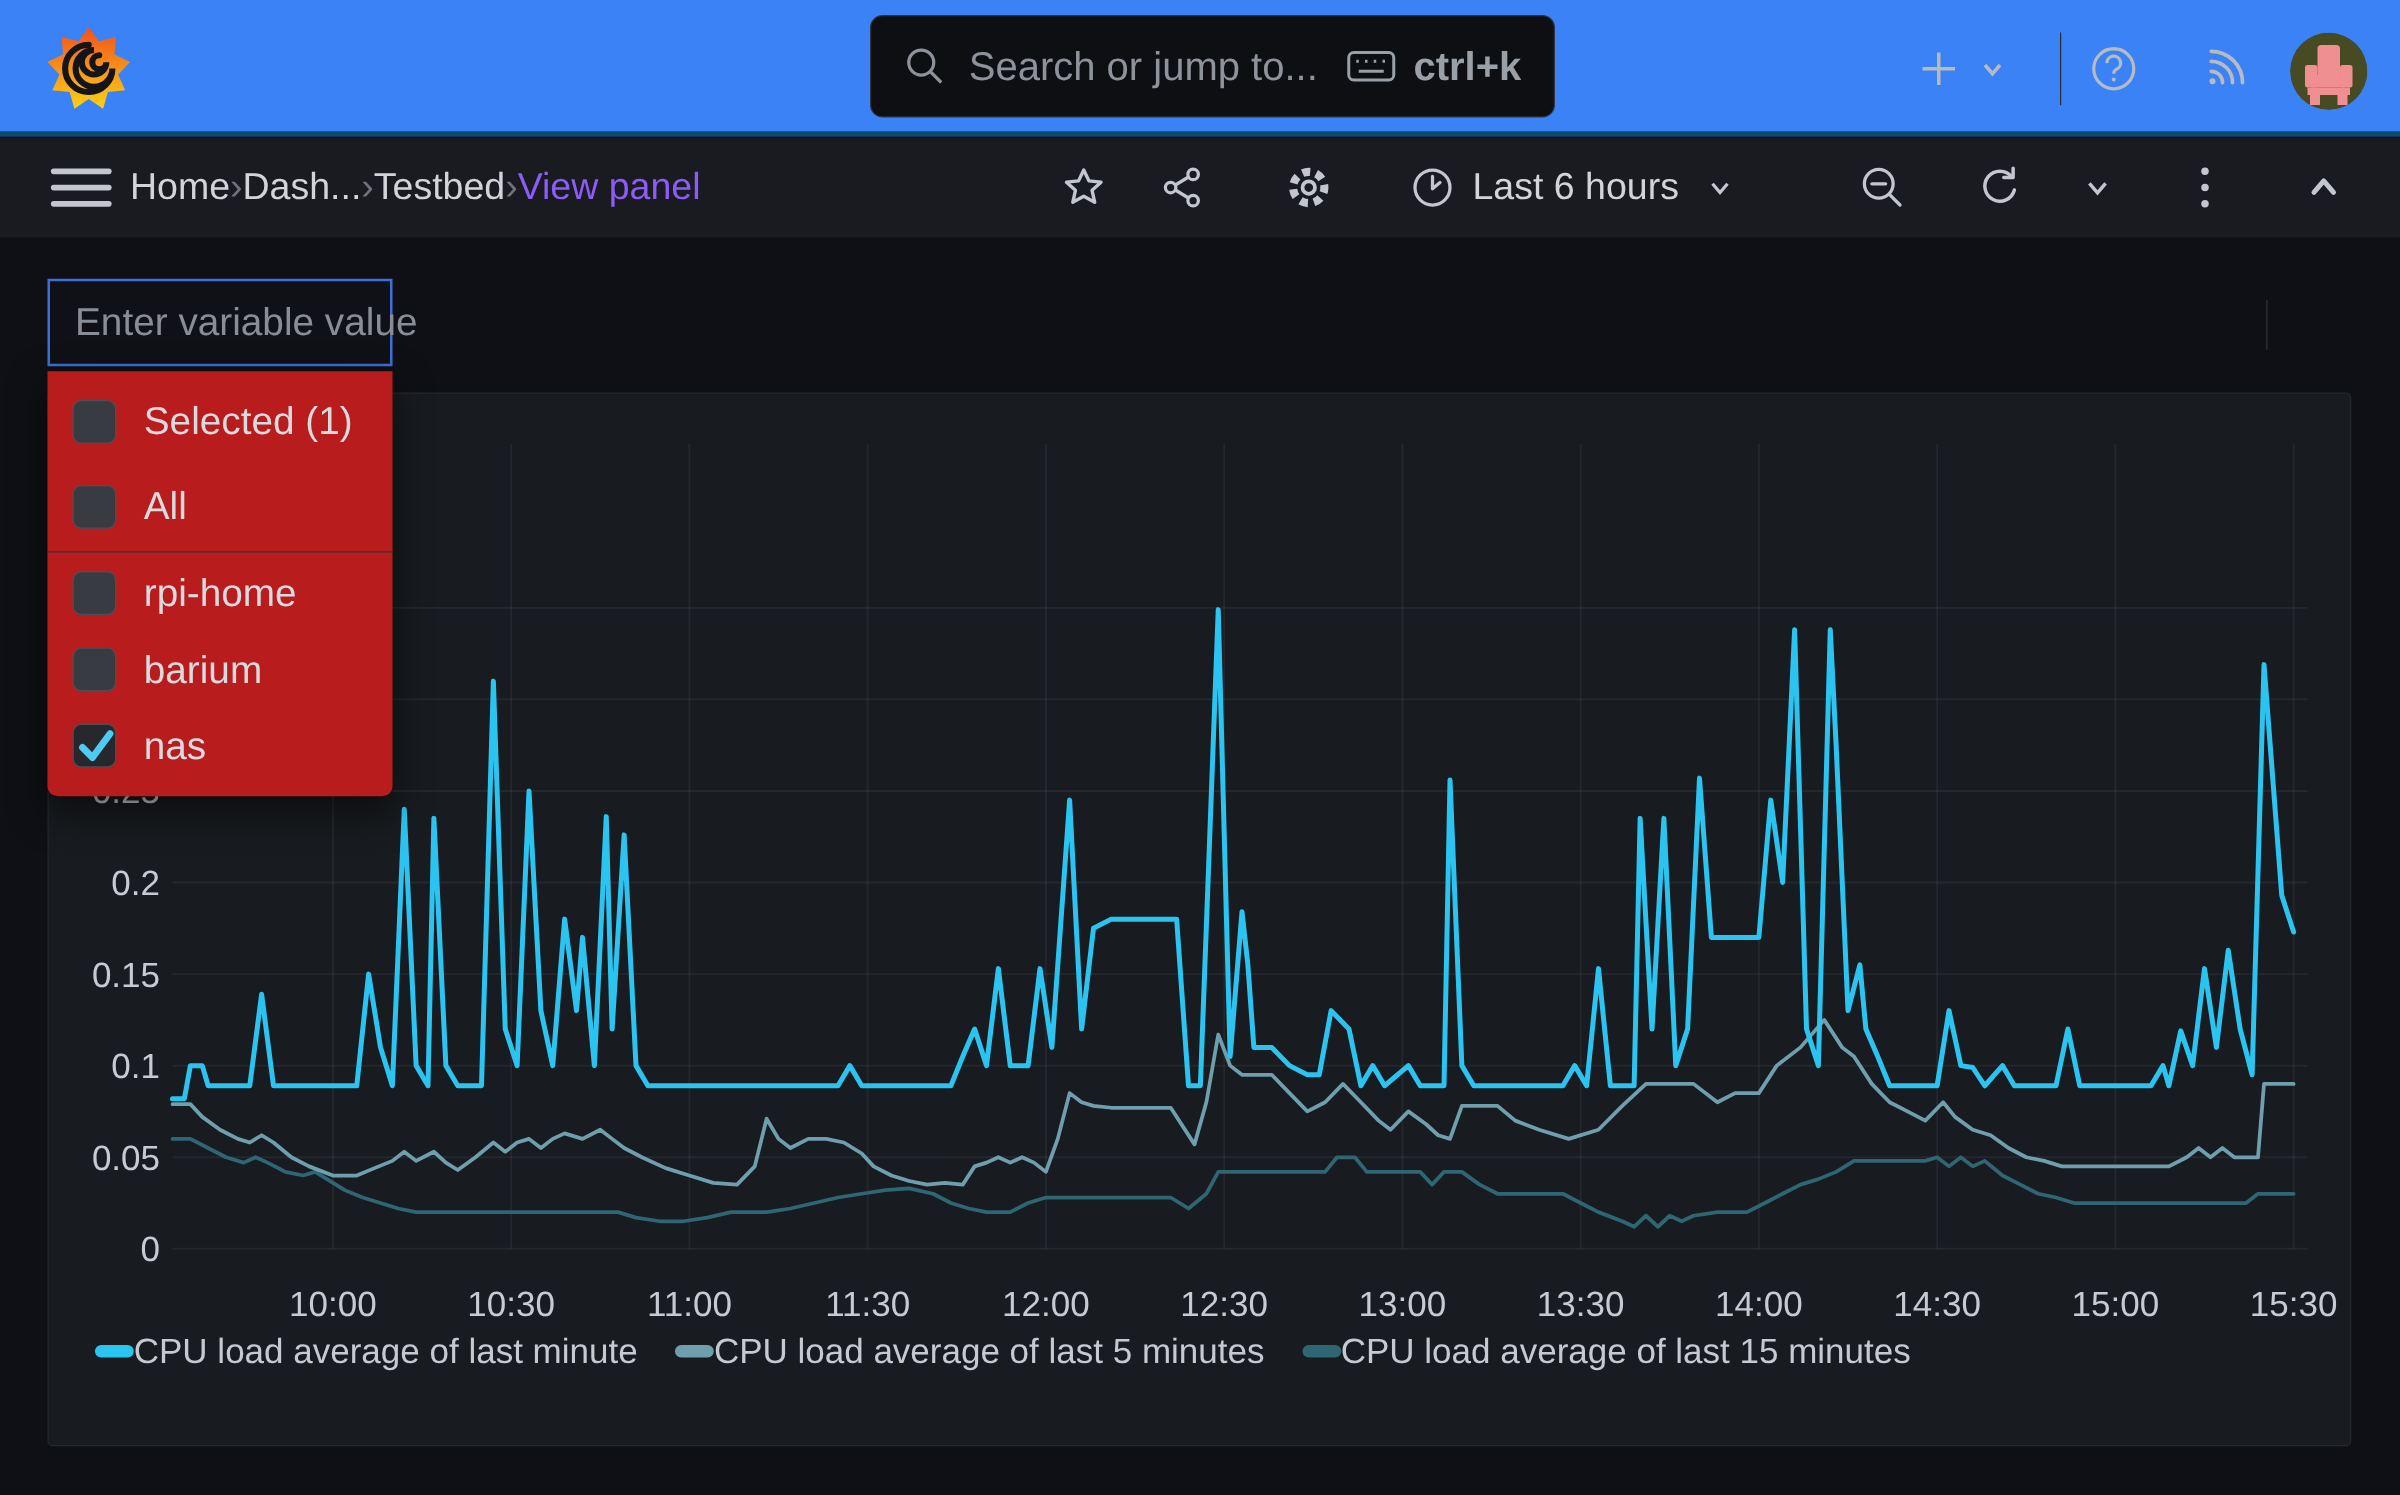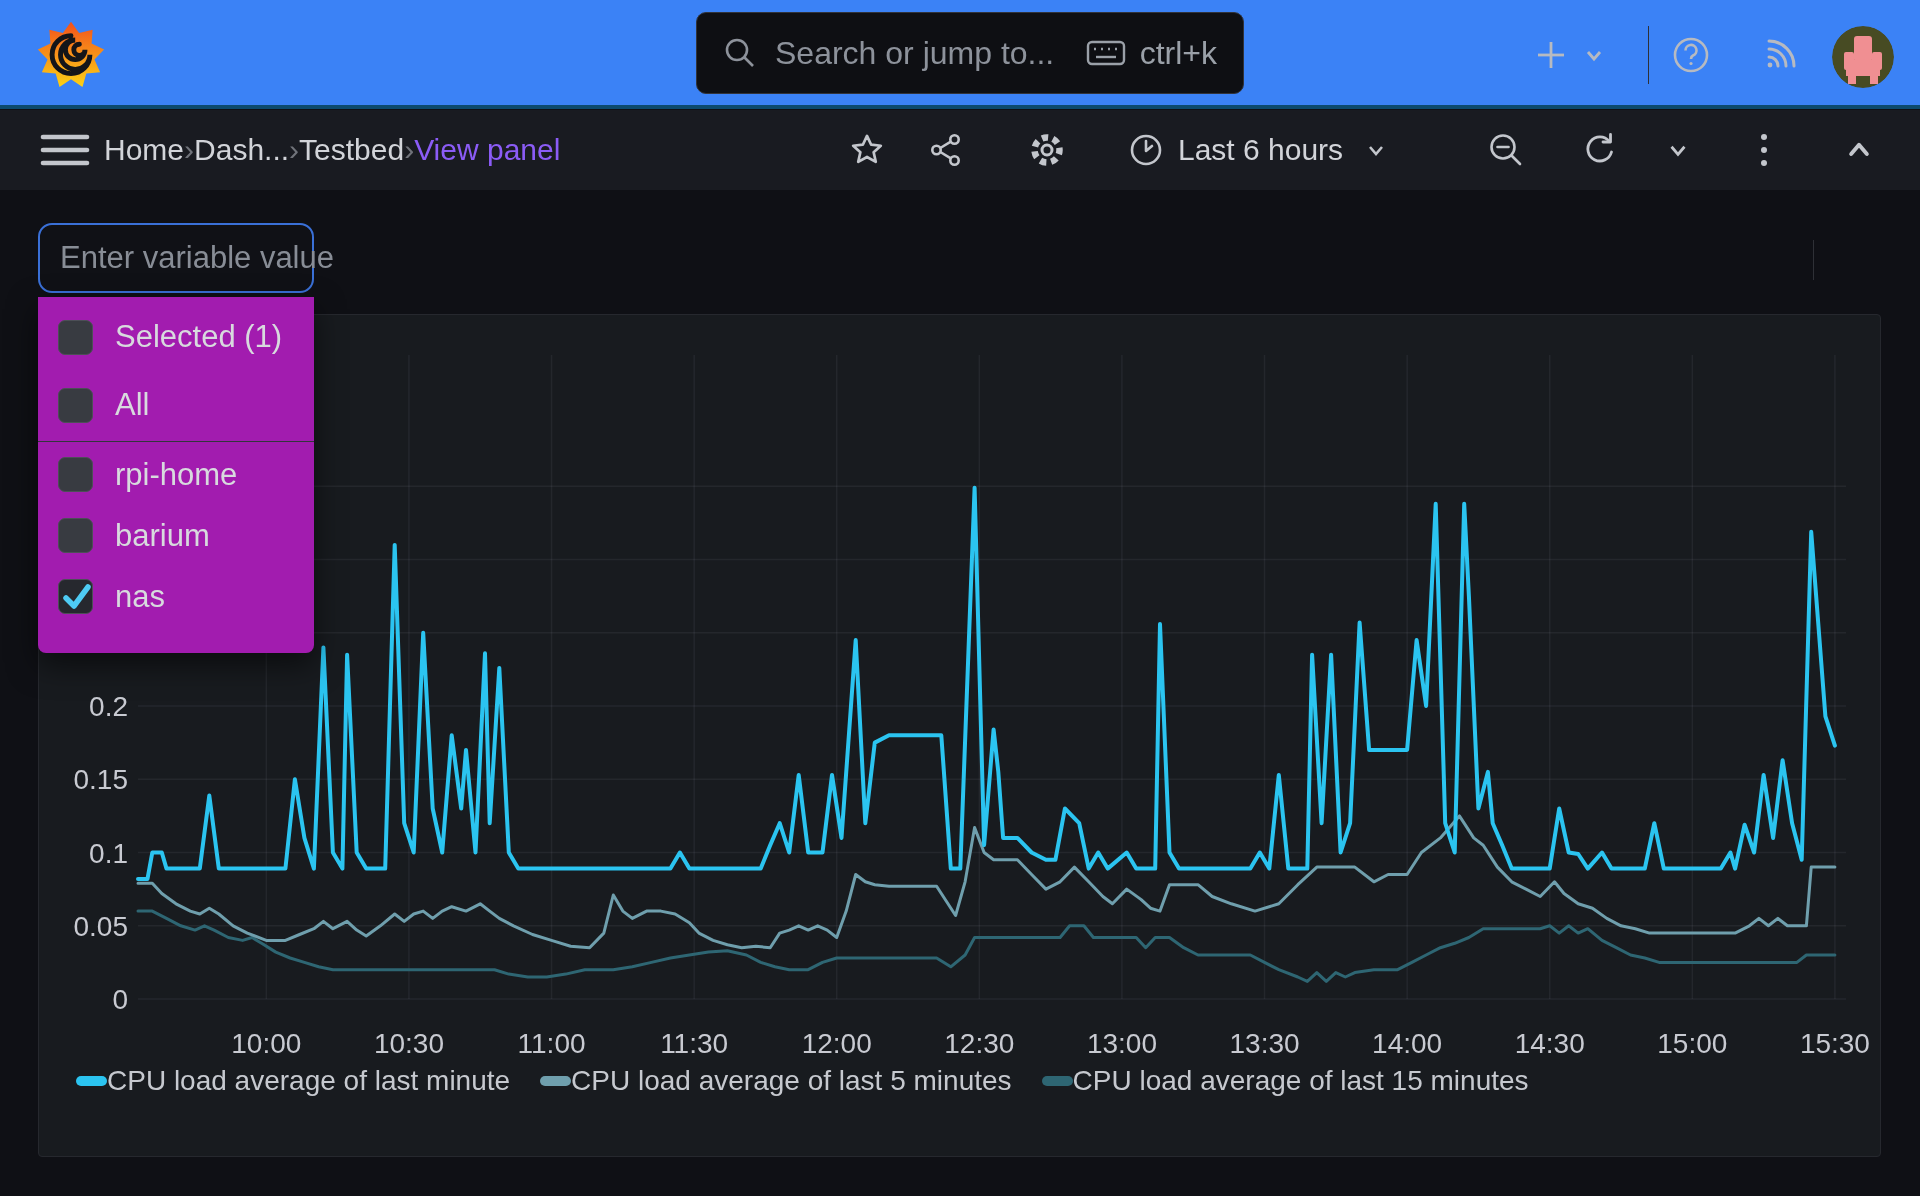--- a/index.html
+++ b/index.html
@@ -19,7 +19,7 @@
   .searchbox .ph { margin-left:18px; white-space:nowrap; }
   .searchbox .sp { flex:1; }
   .searchbox .kbd { margin-right:14px; }
-  .searchbox .sc { margin-right:26px; color:#9aa0a8; }
+  .searchbox .sc { margin-right:26px; color:#9aa0a8;font-weight:bold; }
   .nav-ic { position:absolute; top:0; height:109px; display:flex; align-items:center; cursor:pointer; }
   .vdiv { position:absolute; width:1px; background:#2e3036; }
   .avatar { position:absolute; left:1832px; top:26px; width:62px; height:62px; border-radius:50%;

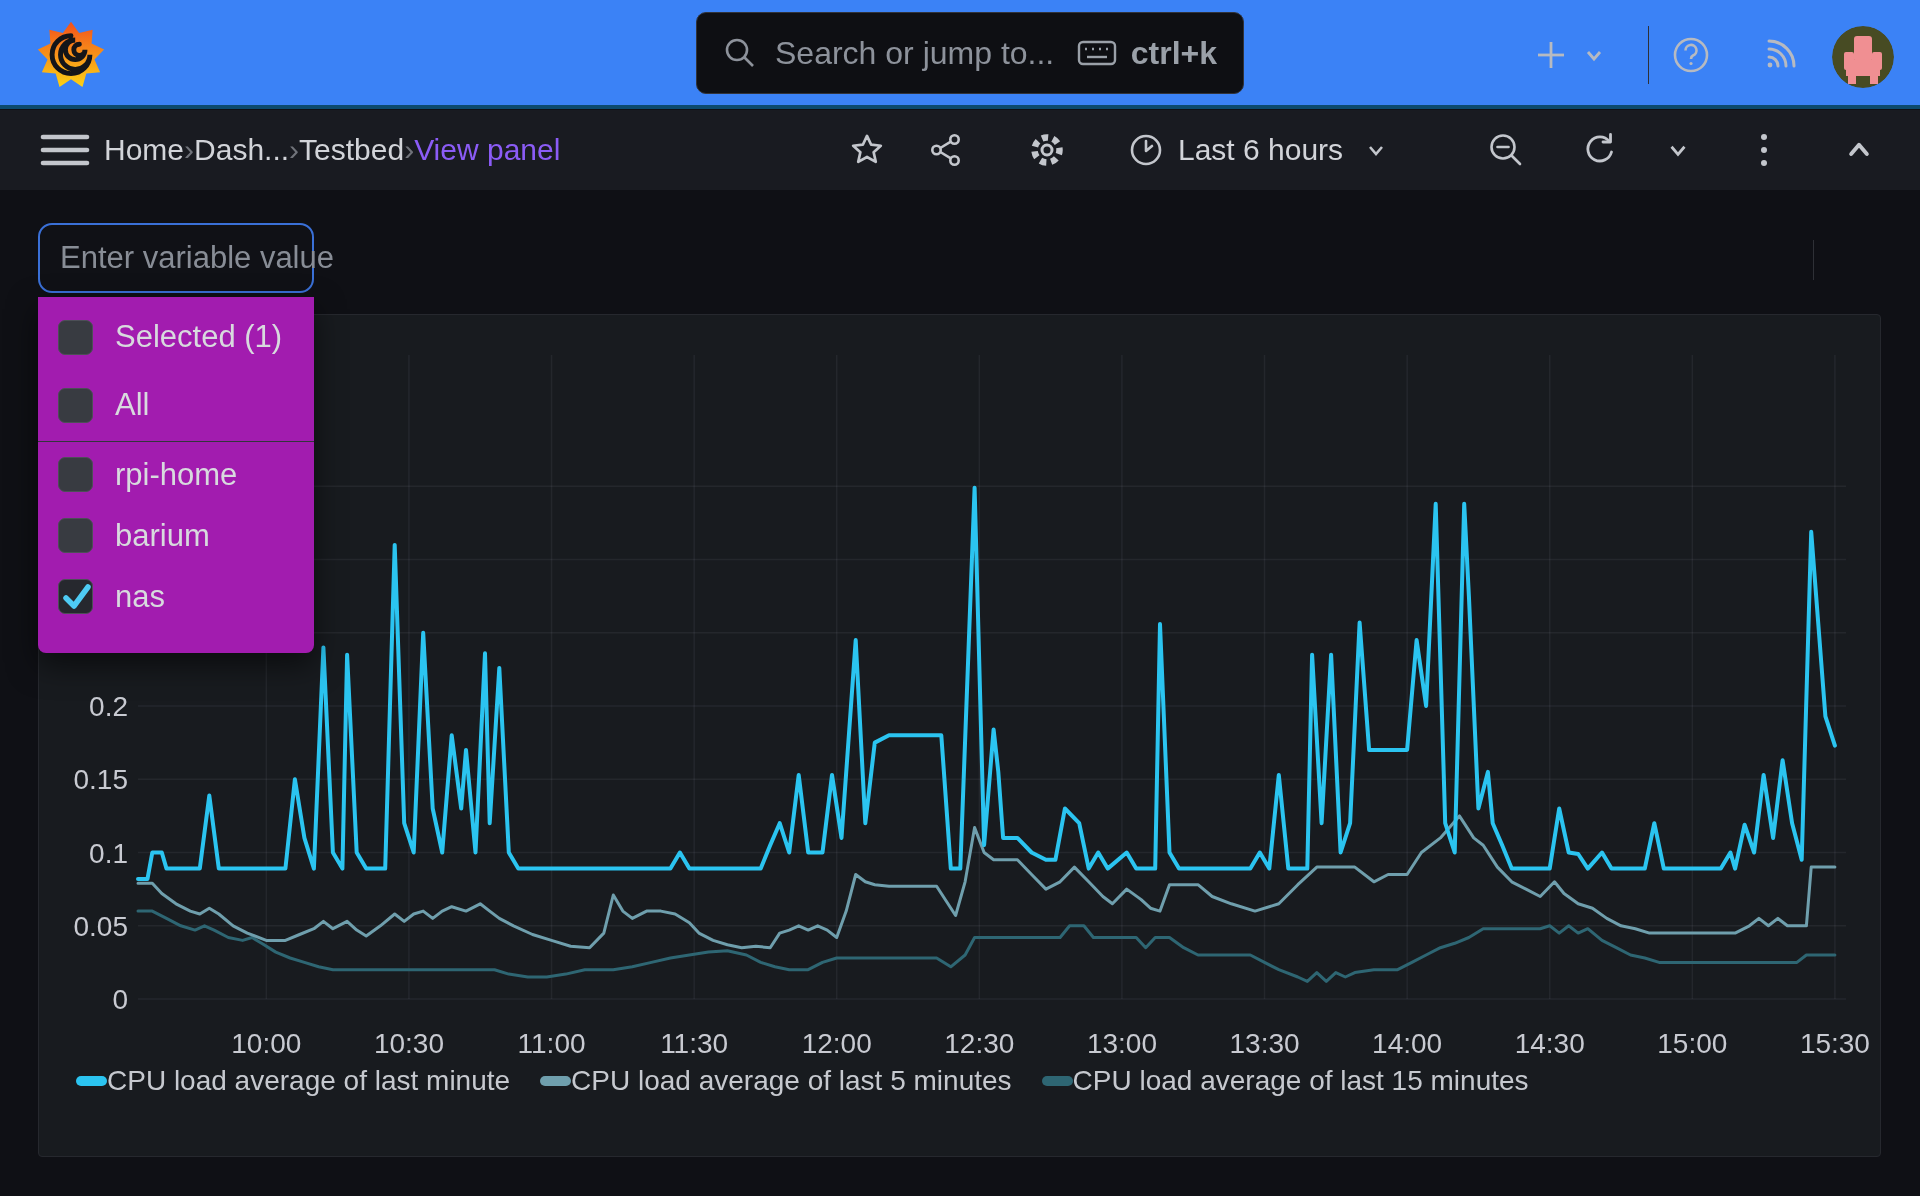--- a/index.html
+++ b/index.html
@@ -38,7 +38,7 @@
 
   
   .varinput { position:absolute; left:38px; top:223px; width:276px; height:70px;
-              border:2px solid #3a70d7; border-radius:14px; background:#101116;
+              border:2px solid #3a70d7; border-radius:0; background:#101116;
               display:flex; align-items:center; z-index:40; cursor:text; }
   .caret-bar { width:2px; height:38px; background:#cdd0d6; margin-left:14px; }
   .varinput .ph { margin-left:6px; font-size:31px; color:#888d96; white-space:nowrap; }

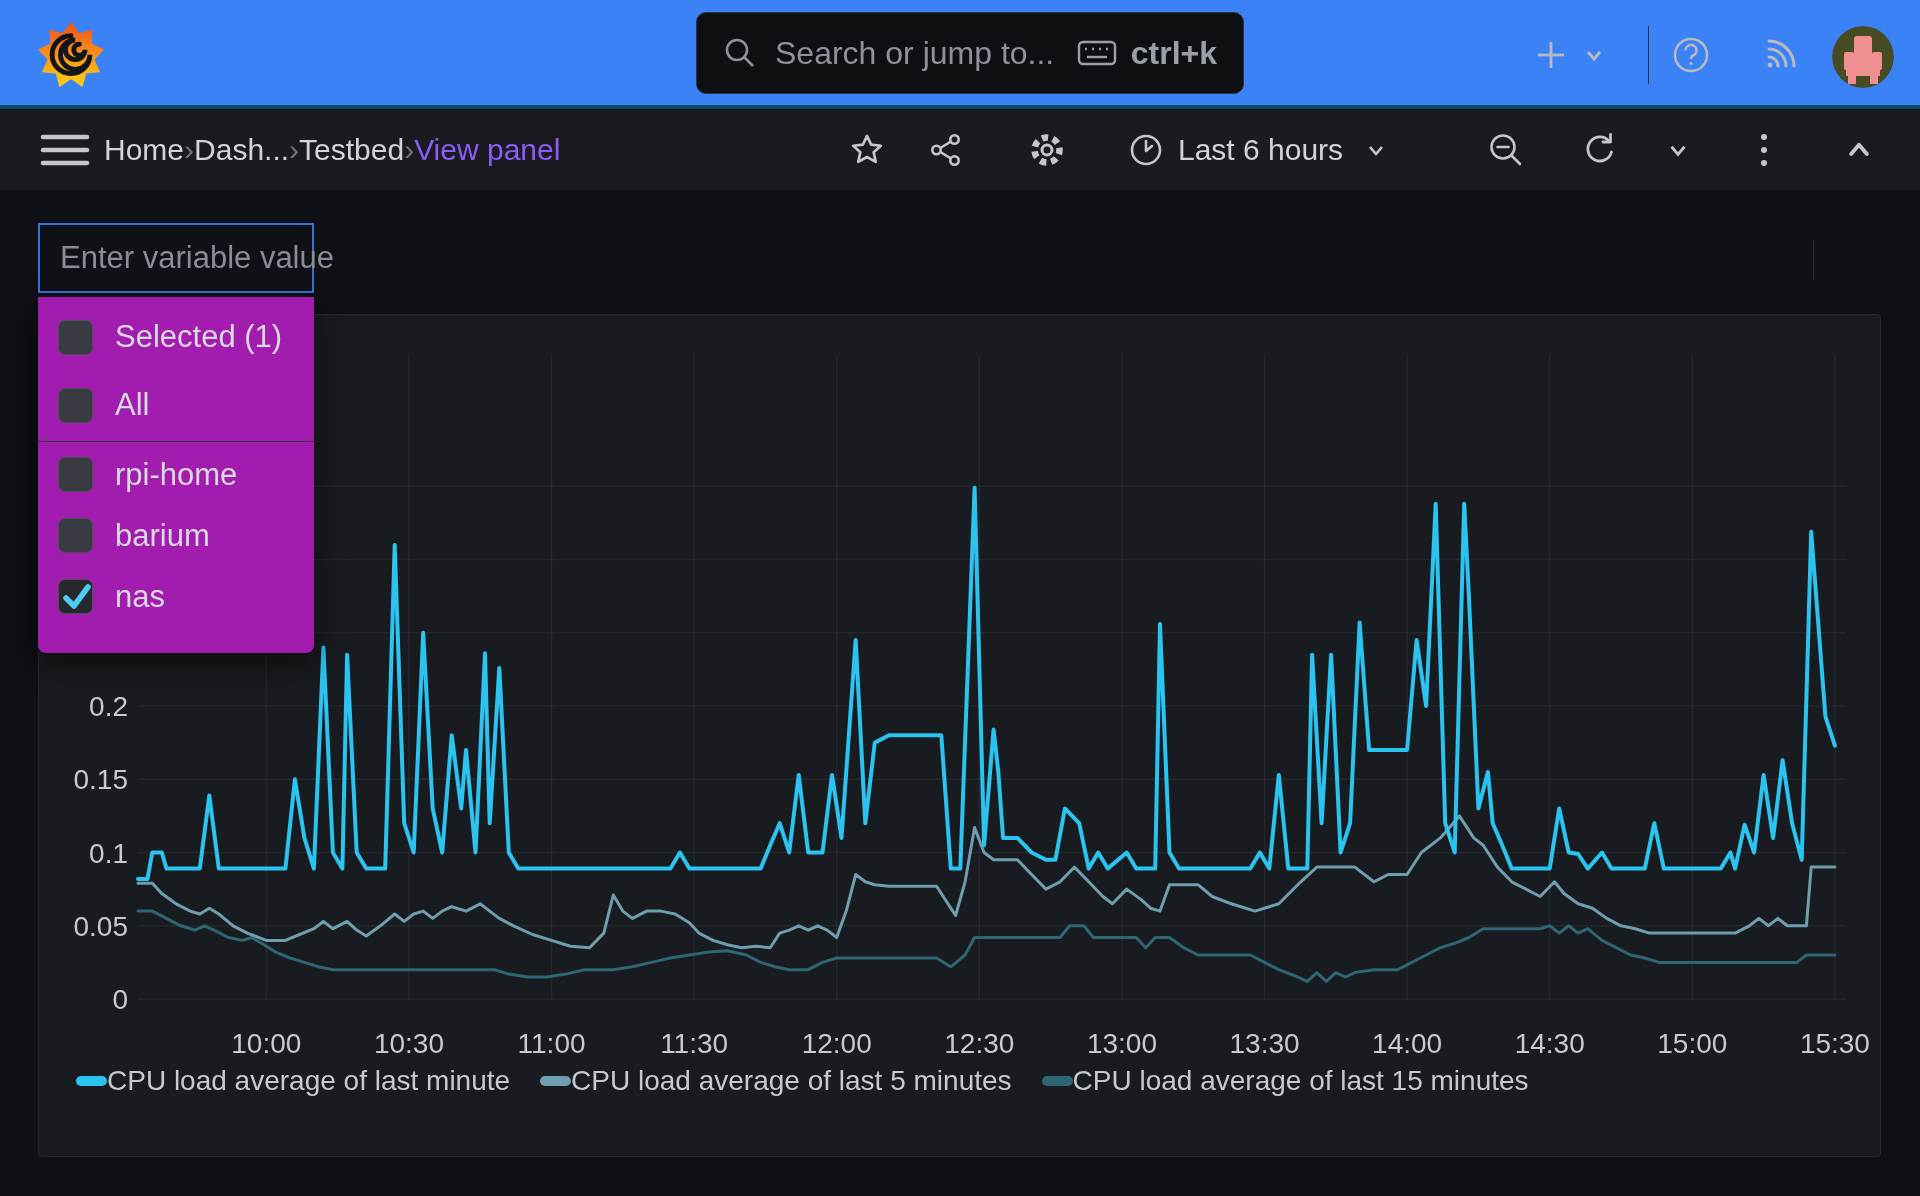--- a/index.html
+++ b/index.html
@@ -42,9 +42,9 @@
               display:flex; align-items:center; z-index:40; cursor:text; }
   .caret-bar { width:2px; height:38px; background:#cdd0d6; margin-left:14px; }
   .varinput .ph { margin-left:6px; font-size:31px; color:#888d96; white-space:nowrap; }
-  .dropdown { position:absolute; left:38px; top:297px; width:276px; background:#a21caf;
+  .dropdown { position:absolute; left:38px; top:297px; width:276px; background:#b91c1c;
               border-radius:0 0 8px 8px; box-shadow:0 12px 30px rgba(0,0,0,.55);
-              z-index:40; padding:6px 0 26px 0; }
+              z-index:40; padding:6px 0 10px 0; }
   .opt { display:flex; align-items:center; padding-left:20px; cursor:pointer; }
   .opt.tall { height:68px; }
   .opt.short { height:61px; }

